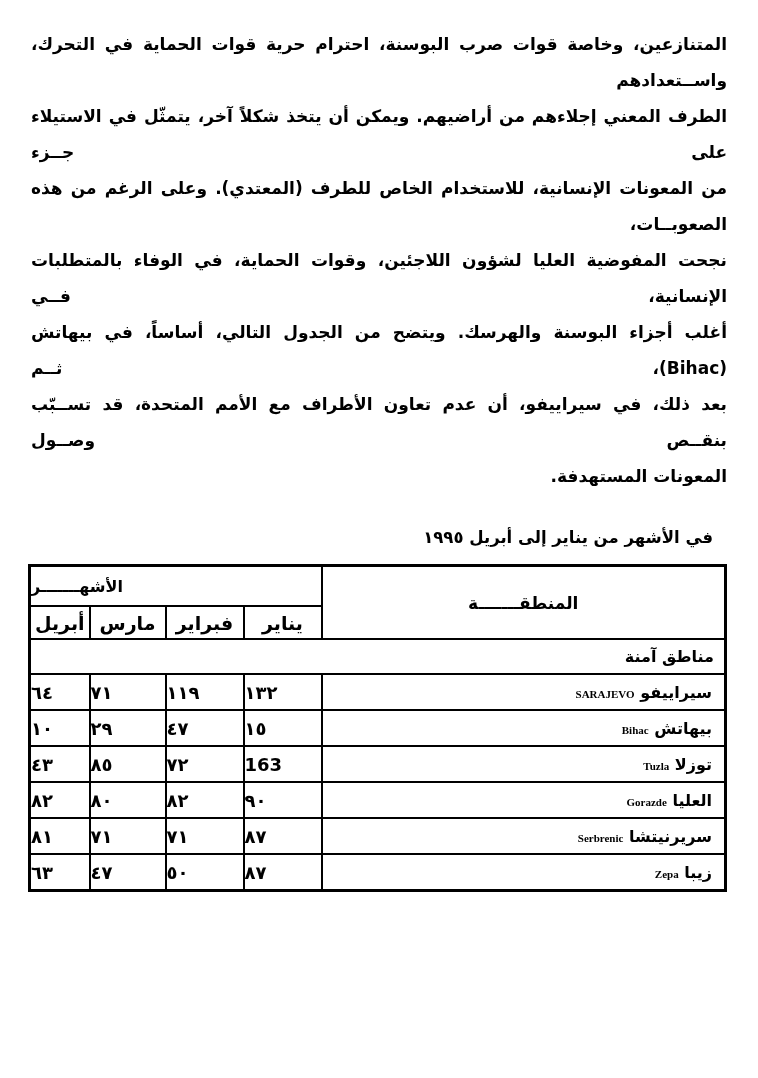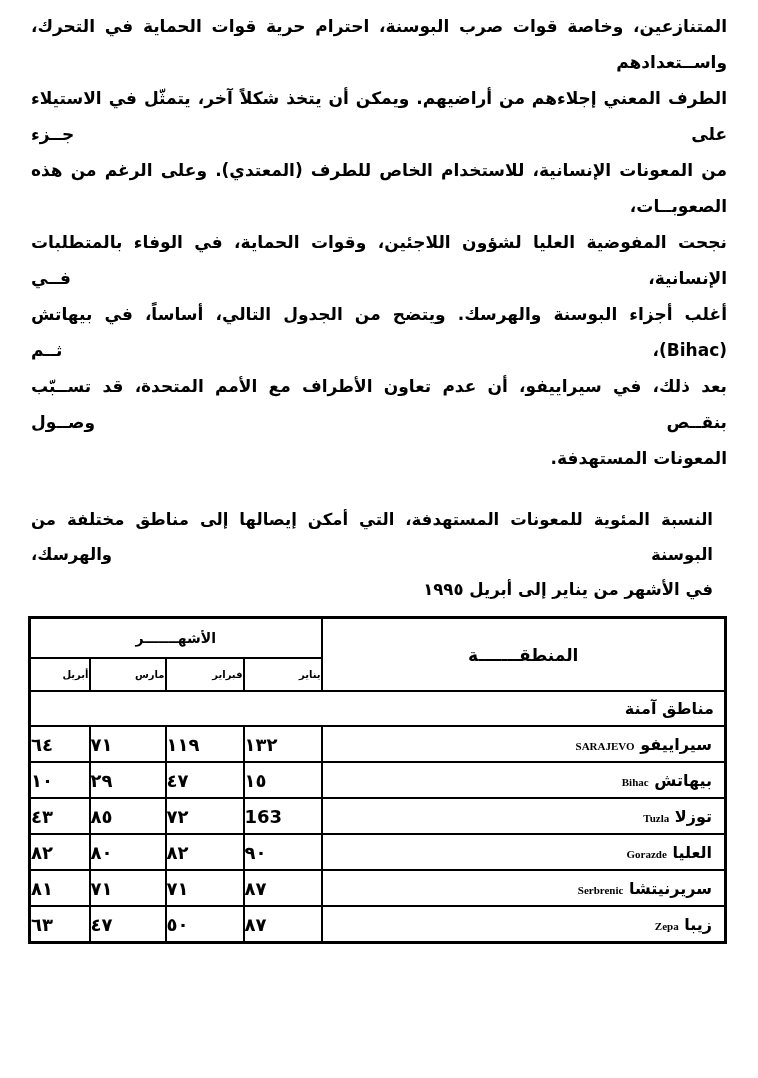--- a/index.html
+++ b/index.html
@@ -13,7 +13,7 @@
     width: 758px;
     height: 1078px;
     box-sizing: border-box;
-    padding: 8px 31px 0 31px;
+    padding: 26px 31px 0 31px;
     direction: rtl;
     font-family: "DejaVu Sans", sans-serif;
     font-weight: bold;

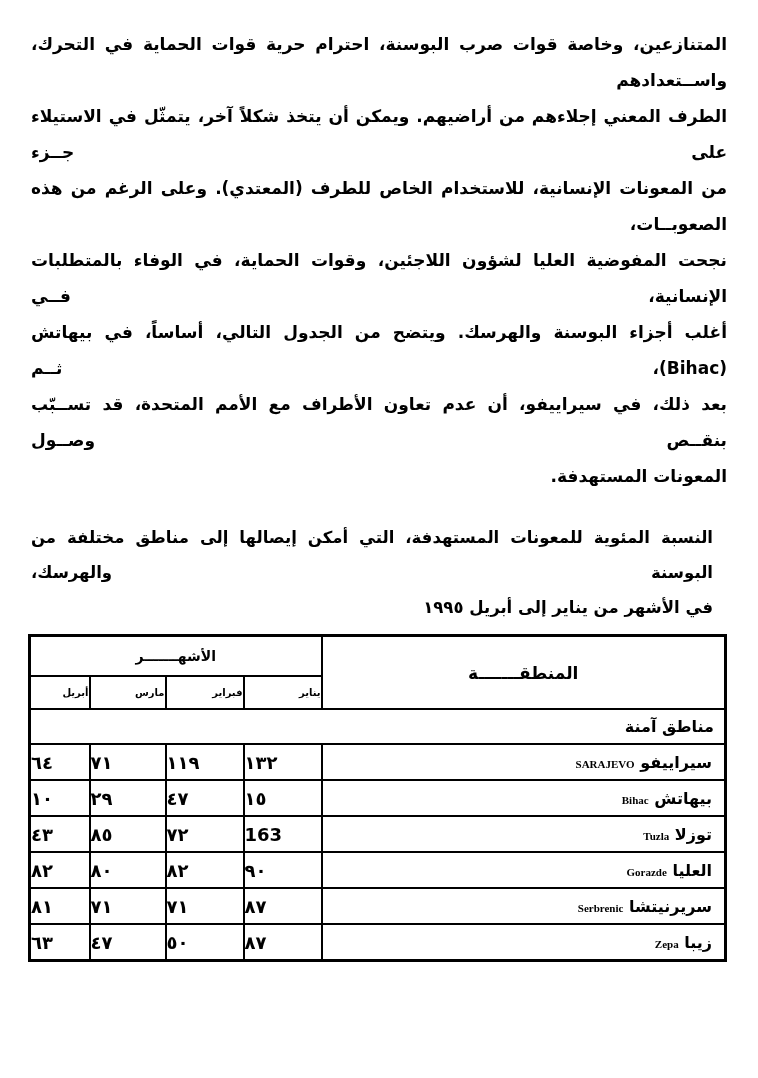--- a/index.html
+++ b/index.html
@@ -91,7 +91,6 @@
   </div>
 
   <div class="caption">
-    <div class="cline">النسبة المئوية للمعونات المستهدفة، التي أمكن إيصالها إلى مناطق مختلفة من البوسنة والهرسك،</div>
     <div class="cline last">في الأشهر من يناير إلى أبريل ١٩٩٥</div>
   </div>
 

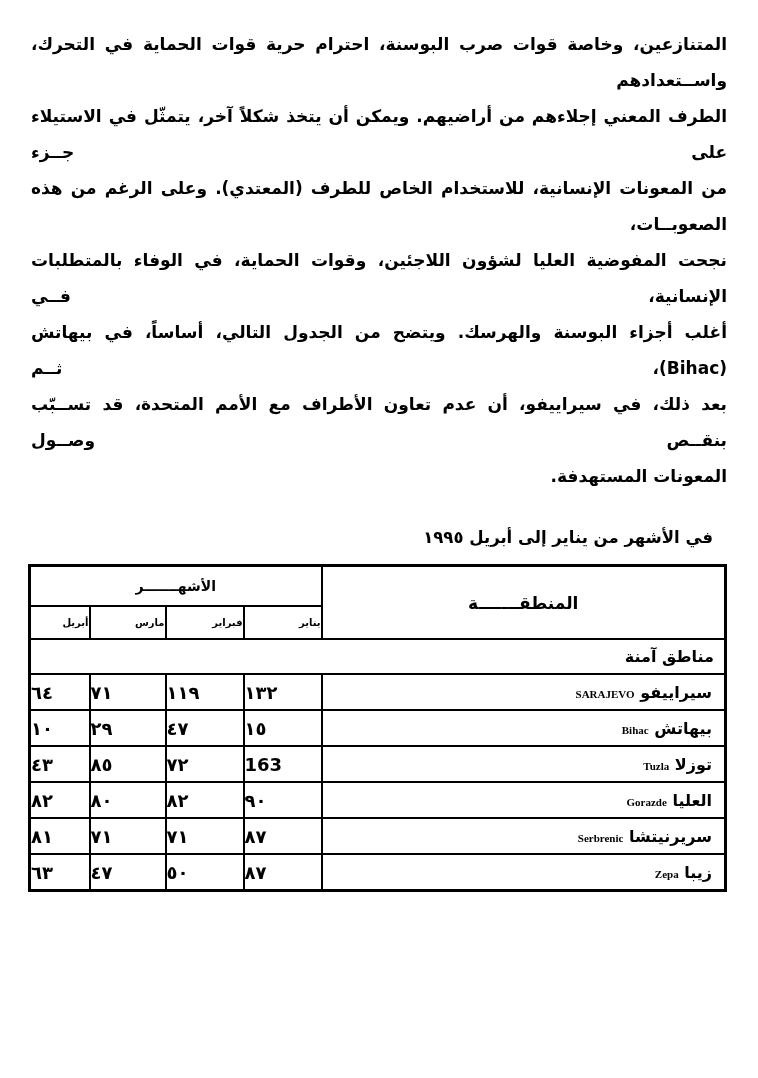--- a/index.html
+++ b/index.html
@@ -54,7 +54,7 @@
   }
   table.aid { border: 3px solid #000; }
   .th-region { text-align: center; font-size: 17px; }
-  .th-months { text-align: center; font-size: 14px; height: 38px; }
+  .th-months { text-align: left; font-size: 16px; height: 38px; }
   .th-month  { font-size: 10px; height: 31px; }
   .section-cell {
     text-align: right;

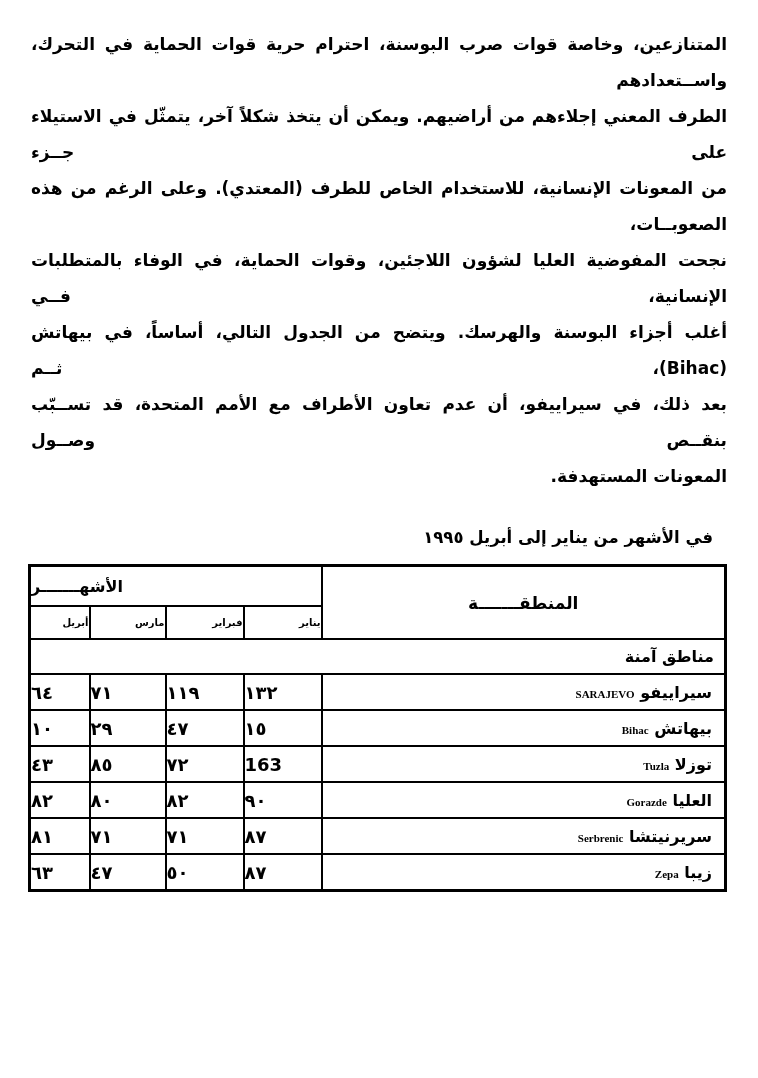--- a/index.html
+++ b/index.html
@@ -55,7 +55,7 @@
   table.aid { border: 3px solid #000; }
   .th-region { text-align: center; font-size: 17px; }
   .th-months { text-align: left; font-size: 16px; height: 38px; }
-  .th-month  { font-size: 10px; height: 31px; }
+  .th-month  { text-align: center; font-size: 19px; height: 31px; }
   .section-cell {
     text-align: right;
     padding: 0 10px 0 0 !important;

